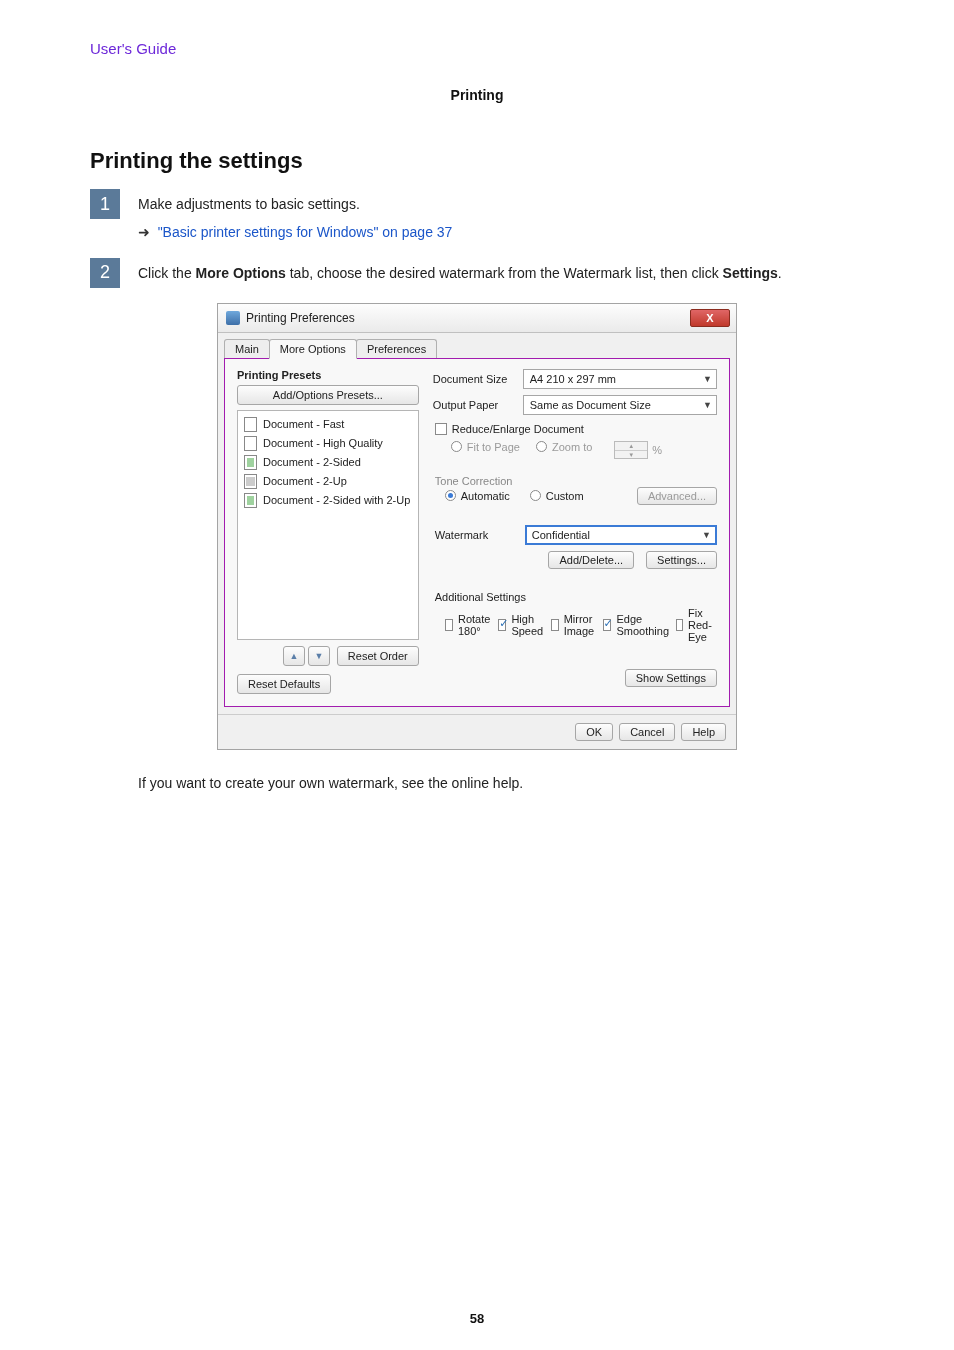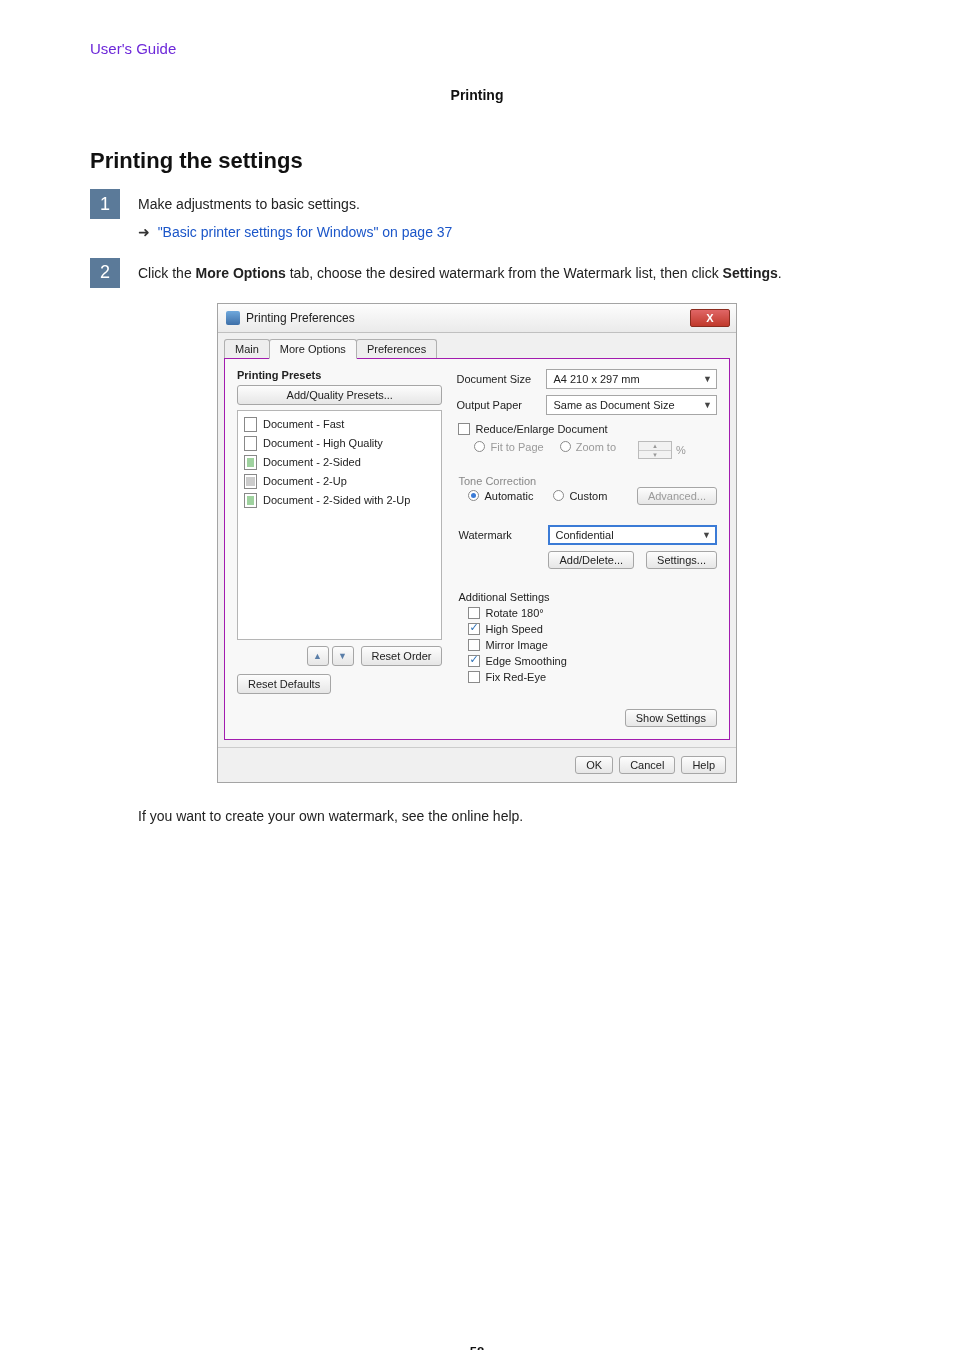--- a/index.html
+++ b/index.html
@@ -304,7 +304,7 @@
 
           <div class="leftcol">
             <div class="presets-title">Printing Presets</div>
-            <span class="btn fullbtn">Add/Quality Presets...</span>
+            <span class="btn fullbtn">Add/Options Presets...</span>
             <div class="preset-list">
               <div class="preset-item">
                   <span class="preset-icon"></span>

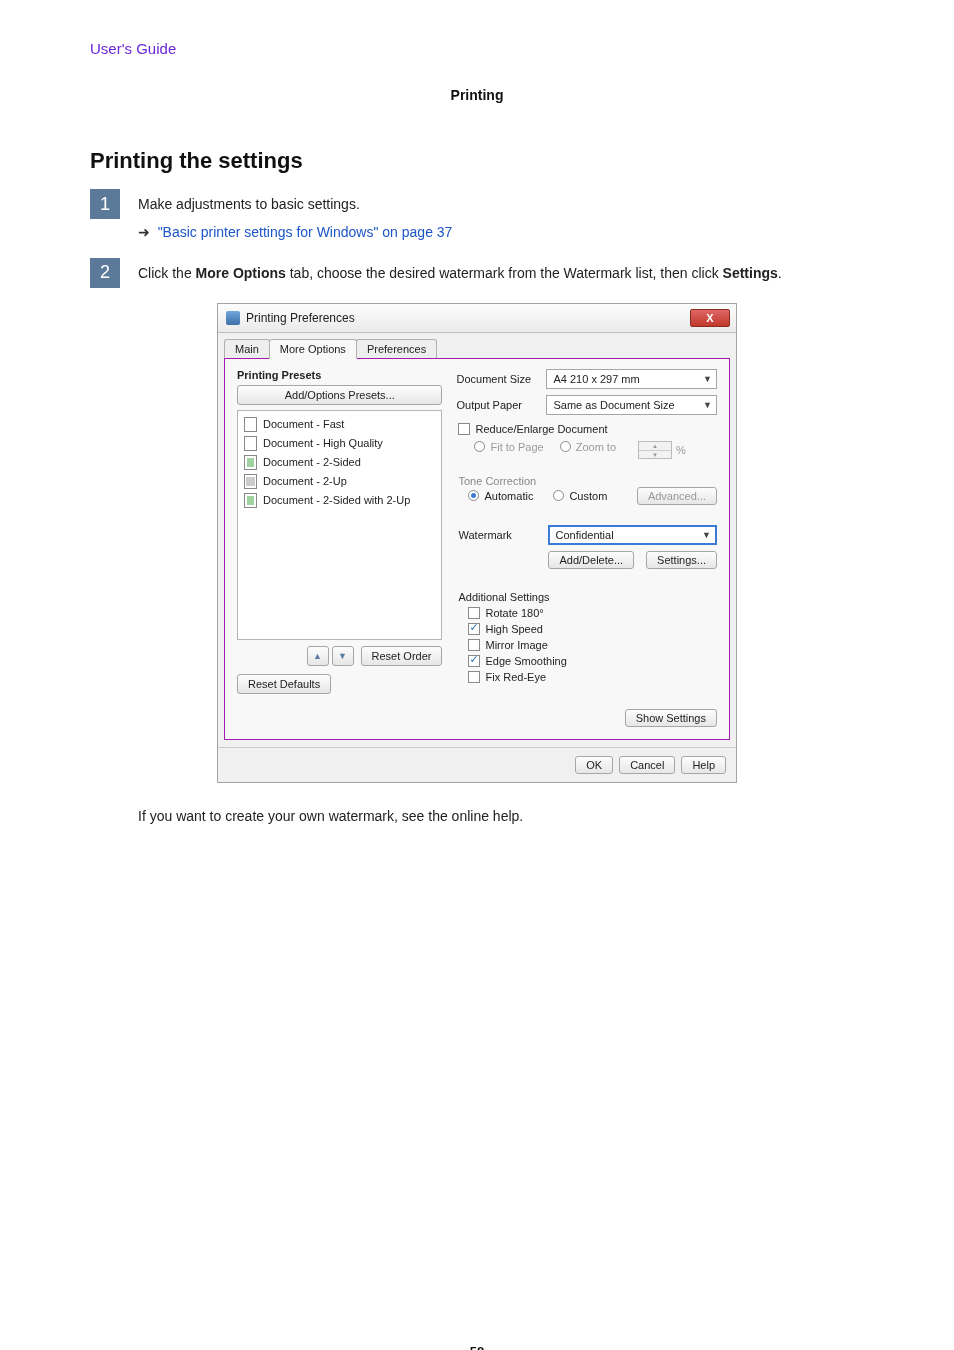--- a/index.html
+++ b/index.html
@@ -406,7 +406,7 @@
 
             <div class="group" style="margin-top:12px;">
               <div style="font-size:11px; margin-bottom:4px;">Additional Settings</div>
-              <div style="padding-left:10px; display:flex; flex-direction:column; gap:4px;">
+              <div style="padding-left:10px; display:flex; flex-direction:row; gap:4px;">
                 <span class="inline">
                     <span class="chk"></span>
                     <span>Rotate 180°</span>

